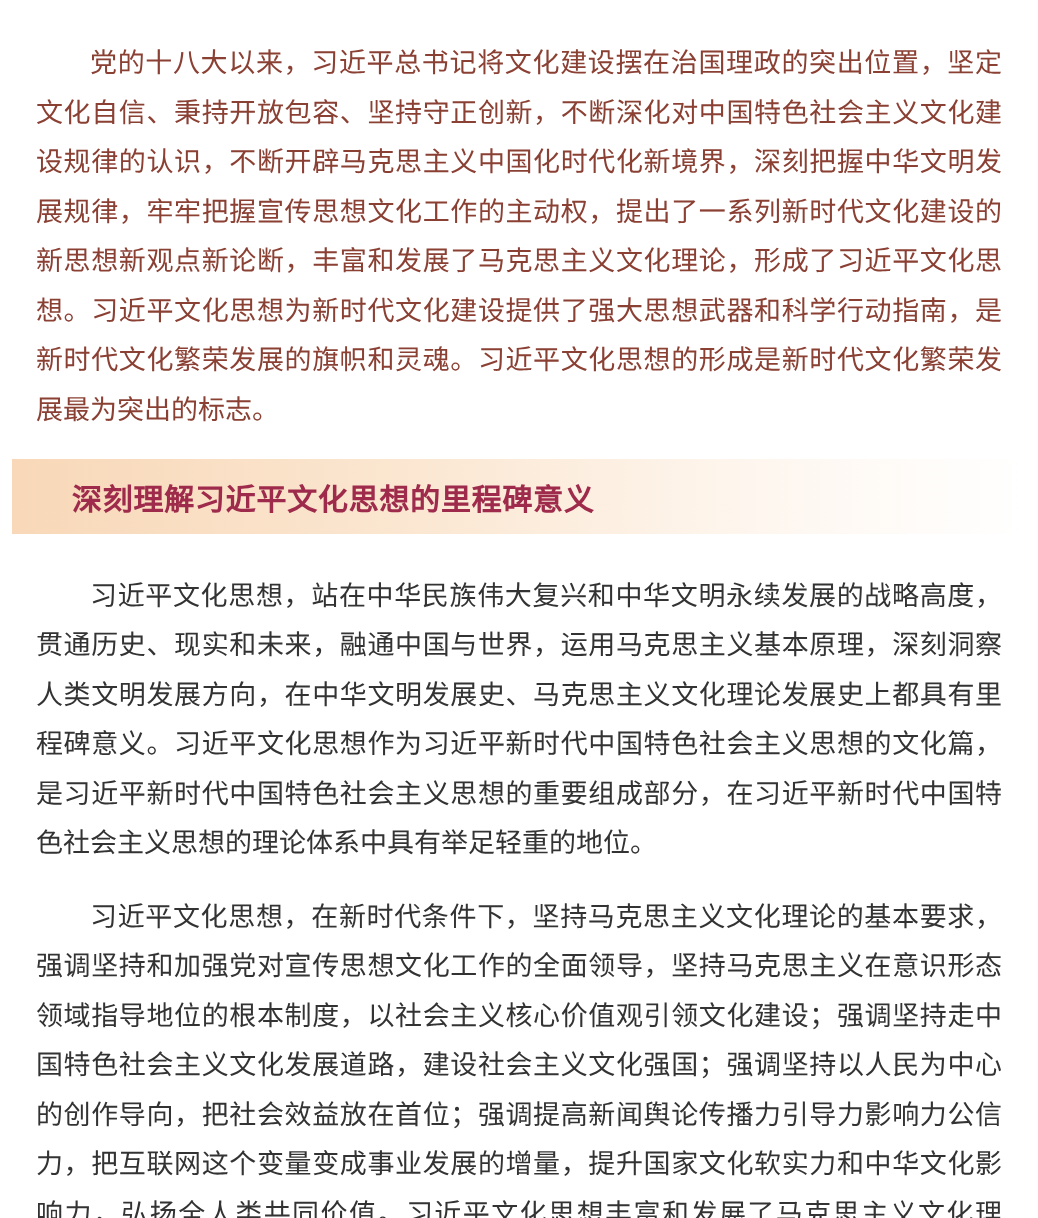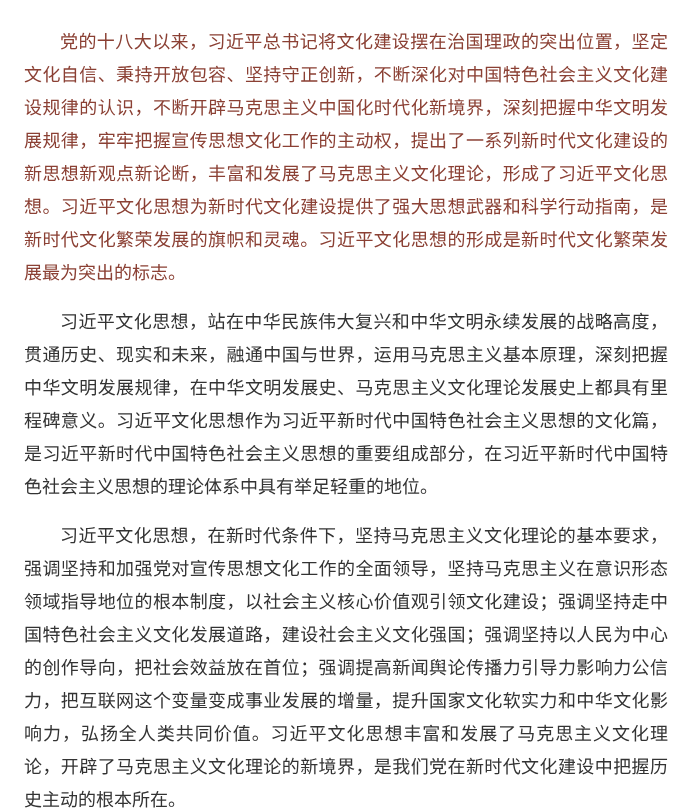--- a/index.html
+++ b/index.html
@@ -58,6 +58,9 @@
 
   <p class="para lead-para">党的十八大以来，习近平总书记将文化建设摆在治国理政的突出位置，坚定文化自信、秉持开放包容、坚持守正创新，不断深化对中国特色社会主义文化建设规律的认识，不断开辟马克思主义中国化时代化新境界，深刻把握中华文明发展规律，牢牢把握宣传思想文化工作的主动权，提出了一系列新时代文化建设的新思想新观点新论断，丰富和发展了马克思主义文化理论，形成了习近平文化思想。习近平文化思想为新时代文化建设提供了强大思想武器和科学行动指南，是新时代文化繁荣发展的旗帜和灵魂。习近平文化思想的形成是新时代文化繁荣发展最为突出的标志。</p>
 
+  <div class="heading-bar">
+    <h2>深刻理解习近平文化思想的里程碑意义</h2>
+  </div>
 
   <p class="para body-para">习近平文化思想，站在中华民族伟大复兴和中华文明永续发展的战略高度，贯通历史、现实和未来，融通中国与世界，运用马克思主义基本原理，深刻把握中华文明发展规律，在中华文明发展史、马克思主义文化理论发展史上都具有里程碑意义。习近平文化思想作为习近平新时代中国特色社会主义思想的文化篇，是习近平新时代中国特色社会主义思想的重要组成部分，在习近平新时代中国特色社会主义思想的理论体系中具有举足轻重的地位。</p>
 

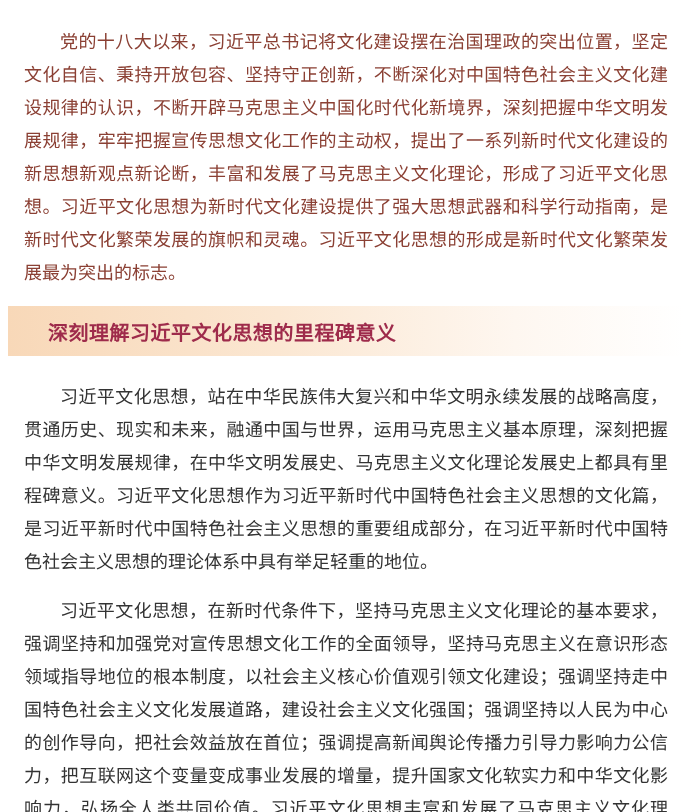--- a/index.html
+++ b/index.html
@@ -62,7 +62,7 @@
     <h2>深刻理解习近平文化思想的里程碑意义</h2>
   </div>
 
-  <p class="para body-para">习近平文化思想，站在中华民族伟大复兴和中华文明永续发展的战略高度，贯通历史、现实和未来，融通中国与世界，运用马克思主义基本原理，深刻把握中华文明发展规律，在中华文明发展史、马克思主义文化理论发展史上都具有里程碑意义。习近平文化思想作为习近平新时代中国特色社会主义思想的文化篇，是习近平新时代中国特色社会主义思想的重要组成部分，在习近平新时代中国特色社会主义思想的理论体系中具有举足轻重的地位。</p>
+  <p class="para body-para">习近平文化思想，站在中华民族伟大复兴和中华文明永续发展的战略高度，贯通历史、现实和未来，融通中国与世界，运用马克思主义基本原理，深刻洞察人类文明发展方向，在中华文明发展史、马克思主义文化理论发展史上都具有里程碑意义。习近平文化思想作为习近平新时代中国特色社会主义思想的文化篇，是习近平新时代中国特色社会主义思想的重要组成部分，在习近平新时代中国特色社会主义思想的理论体系中具有举足轻重的地位。</p>
 
   <p class="para body-para">习近平文化思想，在新时代条件下，坚持马克思主义文化理论的基本要求，强调坚持和加强党对宣传思想文化工作的全面领导，坚持马克思主义在意识形态领域指导地位的根本制度，以社会主义核心价值观引领文化建设；强调坚持走中国特色社会主义文化发展道路，建设社会主义文化强国；强调坚持以人民为中心的创作导向，把社会效益放在首位；强调提高新闻舆论传播力引导力影响力公信力，把互联网这个变量变成事业发展的增量，提升国家文化软实力和中华文化影响力，弘扬全人类共同价值。习近平文化思想丰富和发展了马克思主义文化理论，开辟了马克思主义文化理论的新境界，是我们党在新时代文化建设中把握历史主动的根本所在。</p>
 

